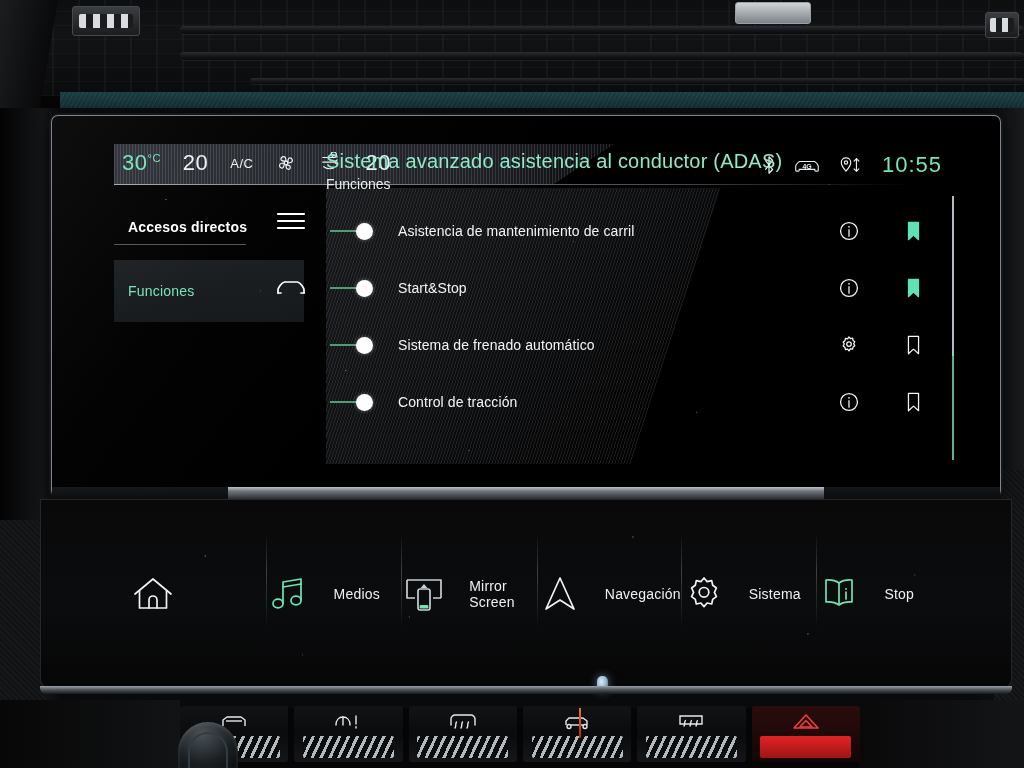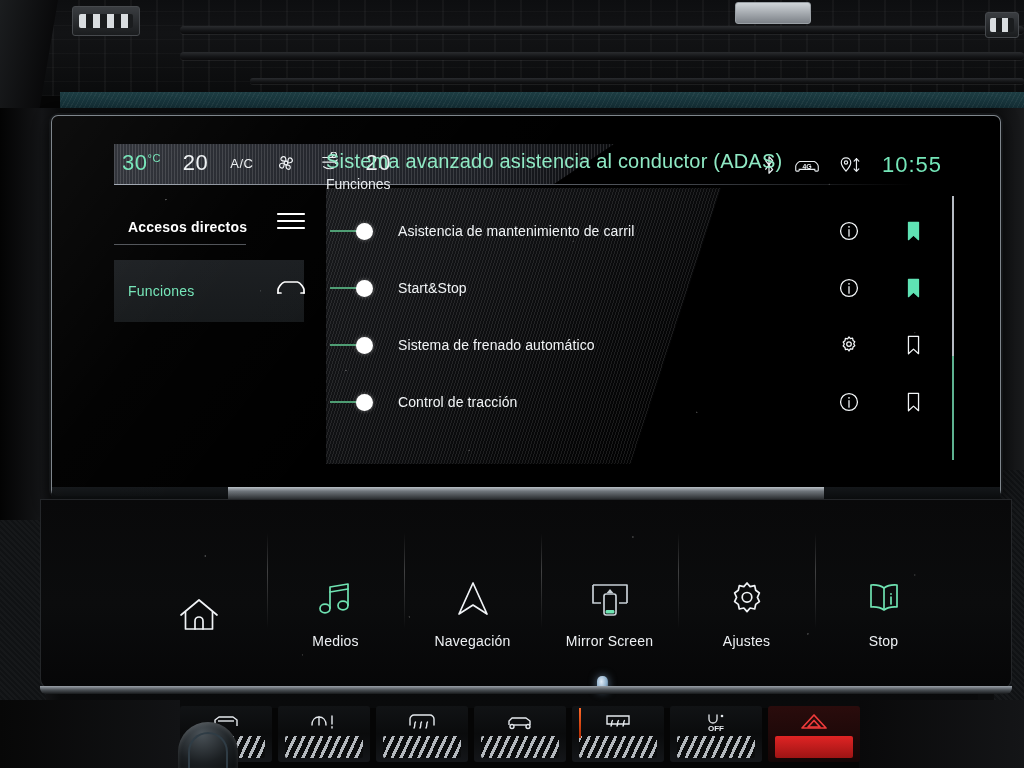--- a/index.html
+++ b/index.html
@@ -238,8 +238,8 @@
     display:flex;
   }
   .sc{
-    position:relative; flex:1; display:flex; flex-direction:column;
-    align-items:center; justify-content:flex-end; gap:14px;
+    position:relative; flex:1; display:flex; flex-direction:row;
+    align-items:center; justify-content:flex-start; gap:22px;
   }
   .sc + .sc::before{
     content:""; position:absolute; left:0; top:-6px; width:1px; height:96px;

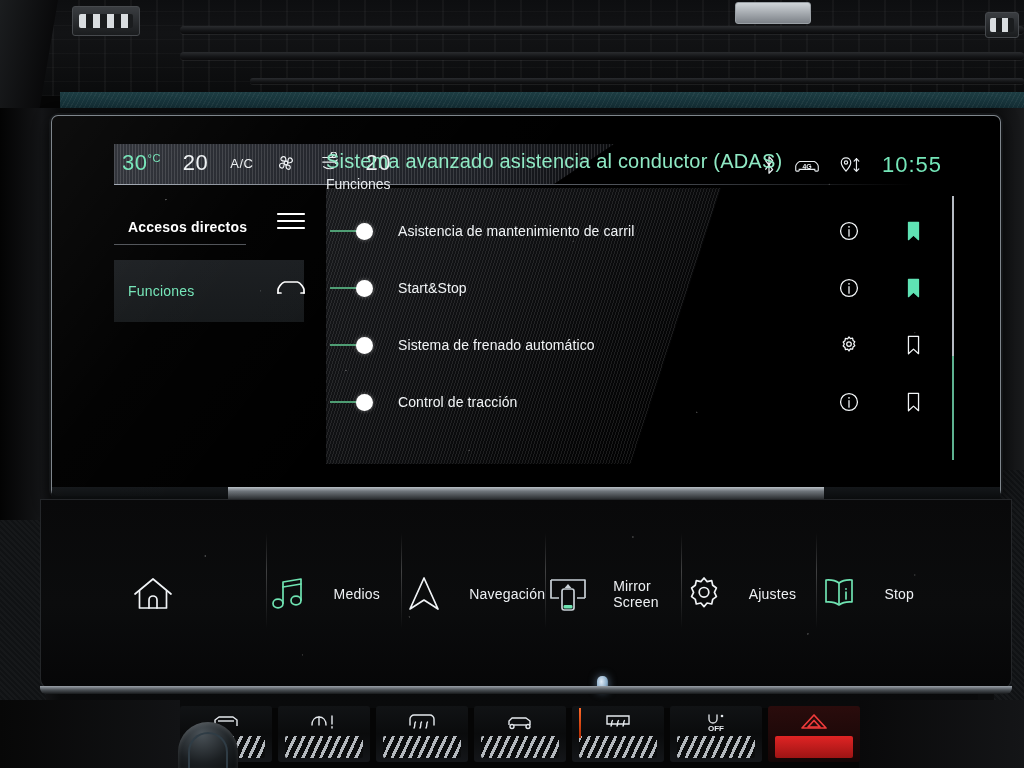--- a/index.html
+++ b/index.html
@@ -553,15 +553,6 @@
 
       <div class="sc">
         <span>
-          <svg width="46" height="40" viewBox="0 0 46 40" fill="none" stroke="#f0f3f6" stroke-width="1.7" stroke-linejoin="round">
-            <path d="M23 4L9 35l14-9 14 9z"></path>
-          </svg>
-        </span>
-        <span class="sclabel">Navegación</span>
-      </div>
-
-      <div class="sc">
-        <span>
           <svg width="46" height="40" viewBox="0 0 46 40" fill="none" stroke="#c8d0d6" stroke-width="1.7" stroke-linejoin="round">
             <path d="M6 6h34v18"></path>
             <path d="M6 6v18h8M40 24h-8"></path>
@@ -571,6 +562,15 @@
           </svg>
         </span>
         <span class="sclabel">Mirror Screen</span>
+      </div>
+
+      <div class="sc">
+        <span>
+          <svg width="46" height="40" viewBox="0 0 46 40" fill="none" stroke="#f0f3f6" stroke-width="1.7" stroke-linejoin="round">
+            <path d="M23 4L9 35l14-9 14 9z"></path>
+          </svg>
+        </span>
+        <span class="sclabel">Navegación</span>
       </div>
 
       <div class="sc">

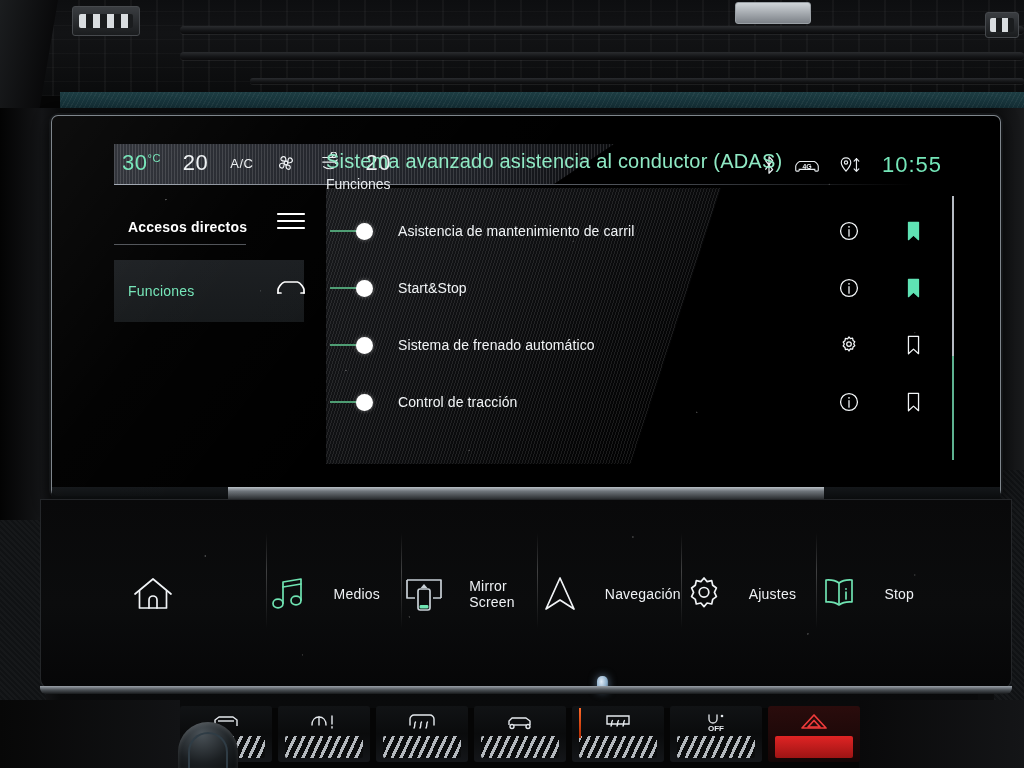--- a/index.html
+++ b/index.html
@@ -580,7 +580,7 @@
             <circle cx="23" cy="18.3" r="4.8"></circle>
           </svg>
         </span>
-        <span class="sclabel">Ajustes</span>
+        <span class="sclabel">Sistema</span>
       </div>
 
       <div class="sc">

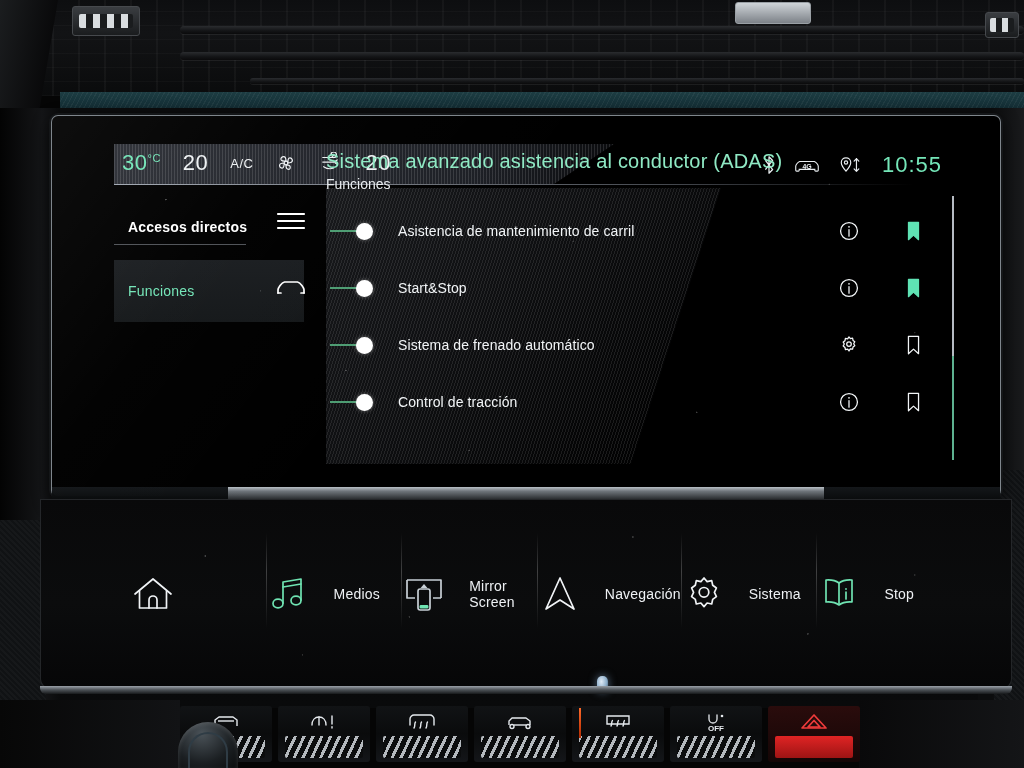--- a/index.html
+++ b/index.html
@@ -658,16 +658,6 @@
       <span class="grille"></span>
     </div>
 
-    <div class="hbtn">
-      <span class="glyph">
-        <svg width="32" height="22" viewBox="0 0 32 22" fill="none" stroke="#e6eaee" stroke-width="1.3" stroke-linecap="round">
-          <path d="M9 3v4a4 4 0 0 0 8 0V3"></path>
-          <circle cx="22" cy="4" r="1.3" fill="#e6eaee" stroke="none"></circle>
-          <text x="16" y="19" font-family="Liberation Sans, sans-serif" font-size="8" font-weight="bold" fill="#e6eaee" stroke="none" text-anchor="middle">OFF</text>
-        </svg>
-      </span>
-      <span class="grille"></span>
-    </div>
 
     <div class="hbtn hazard">
       <span class="glyph">

